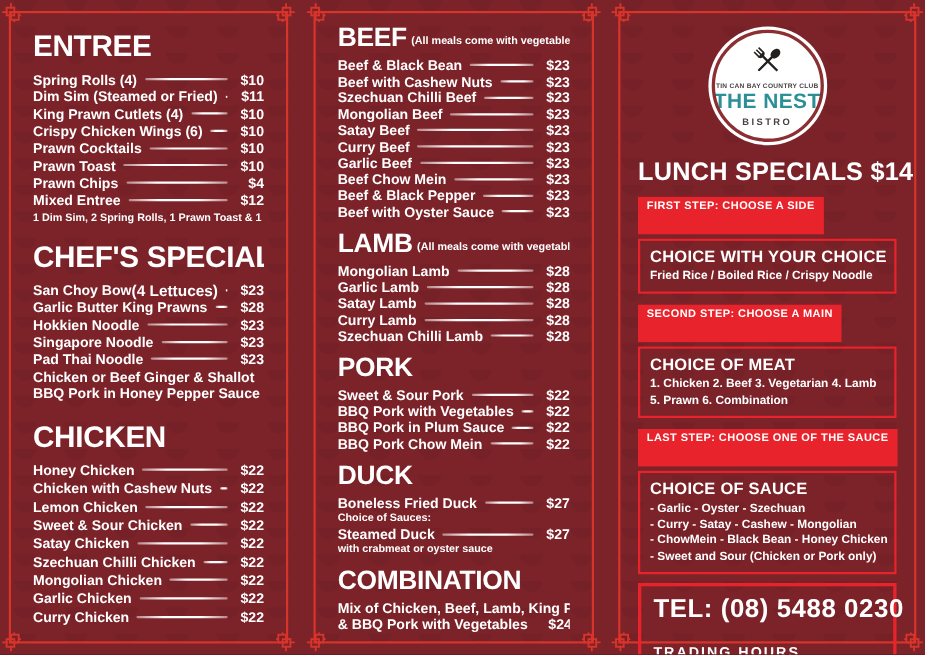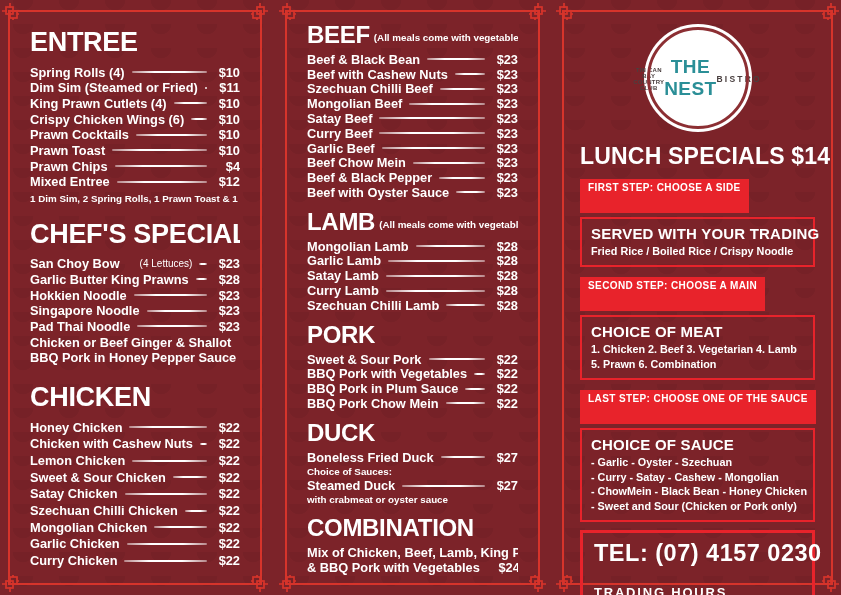--- a/index.html
+++ b/index.html
@@ -48,7 +48,7 @@
 
   
   .logo{width:108px;height:108px;border-radius:50%;background:#fff;margin:2px auto 11px;position:relative;
-    display:flex;align-items:center;justify-content:center;text-align:center;z-index:2}
+    display:flex;flex-direction:column;align-items:center;justify-content:center;text-align:center;z-index:2}
   .logo-ring{position:absolute;inset:3px;border:3px solid var(--logo_ring);border-radius:50%}
   .utensils{width:36px;height:33px;margin-bottom:2px}
   .utensils *{fill:#23201e}

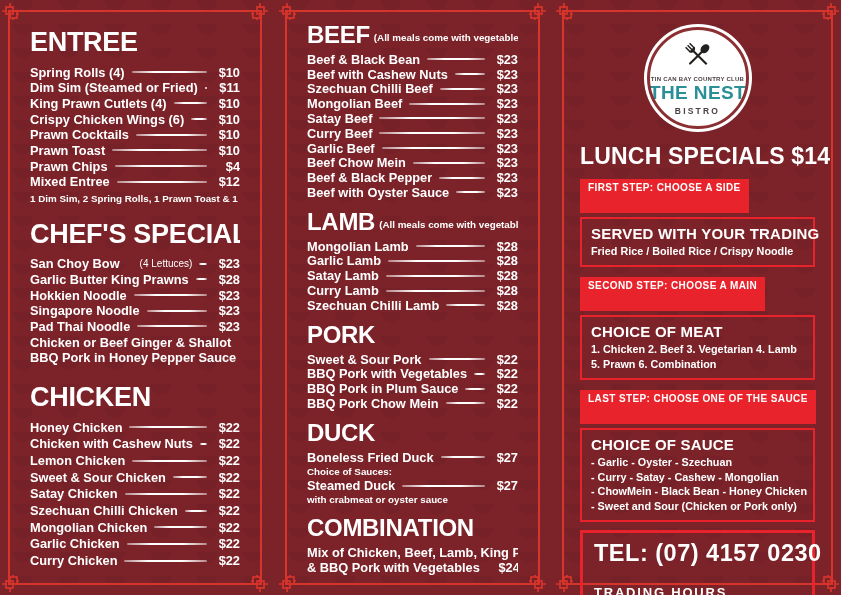--- a/index.html
+++ b/index.html
@@ -528,7 +528,7 @@
     <div class="step">
       <div class="badge">FIRST STEP: CHOOSE A SIDE</div>
       <div class="stepbox">
-        <h3>SERVED WITH YOUR TRADING</h3>
+        <h3>CHOICE WITH YOUR CHOICE</h3>
         <div class="stepline">Fried Rice / Boiled Rice / Crispy Noodle</div>
       </div>
     </div>

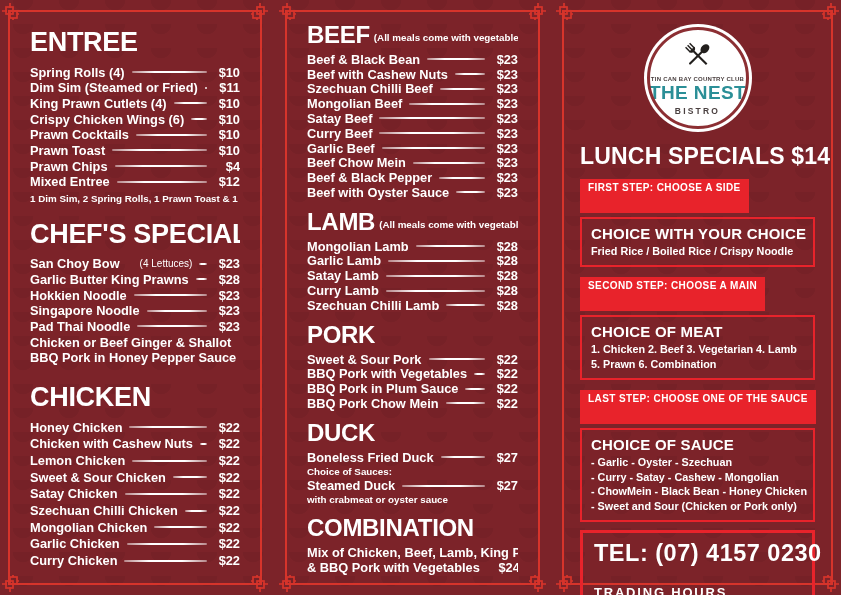--- a/index.html
+++ b/index.html
@@ -37,7 +37,7 @@
   #panel-left .sec-chicken .row{height:16.7px}
   #panel-middle .row{height:14.8px}
   .iname{font-size:12.8px;font-weight:bold;white-space:nowrap}
-  .idetail{font-size:10px;font-weight:normal;margin-left:20px;white-space:nowrap}
+  .idetail{font-size:14px;font-weight:bold;margin-left:0;white-space:nowrap}
   .idetail:empty{display:none}
   .leader{flex:1;height:2px;border-radius:2px;margin:0 7px;
     background:linear-gradient(90deg,rgba(255,255,255,.45),#fff 30%,#fff 70%,rgba(255,255,255,.45))}

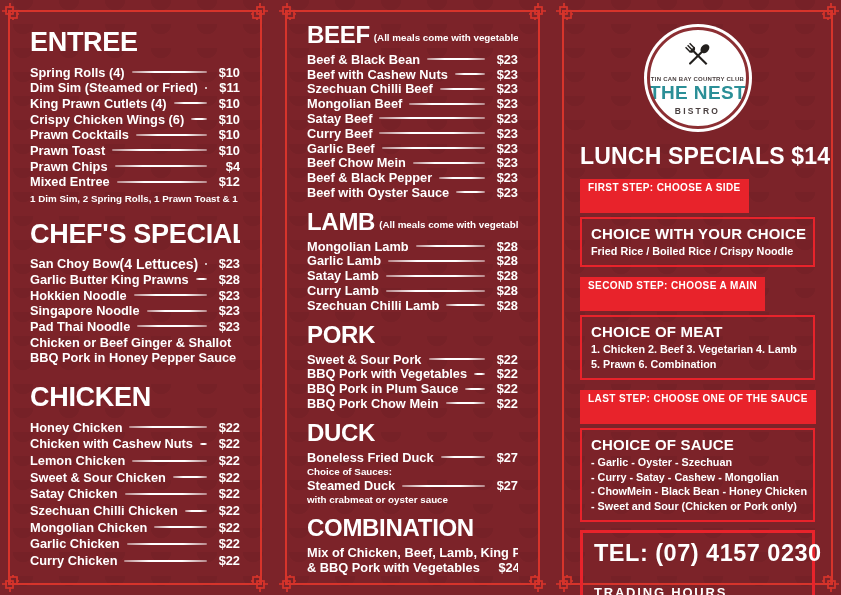--- a/index.html
+++ b/index.html
@@ -554,7 +554,7 @@
     </div>
 
     <div class="telbox">
-      <div class="tel">TEL: (07) 4157 0230</div>
+      <div class="tel">TEL: (08) 5488 0230</div>
       <div class="th-label">TRADING HOURS</div>
       <div class="hours">
         <div class="open">OPEN 7 DAY</div>

